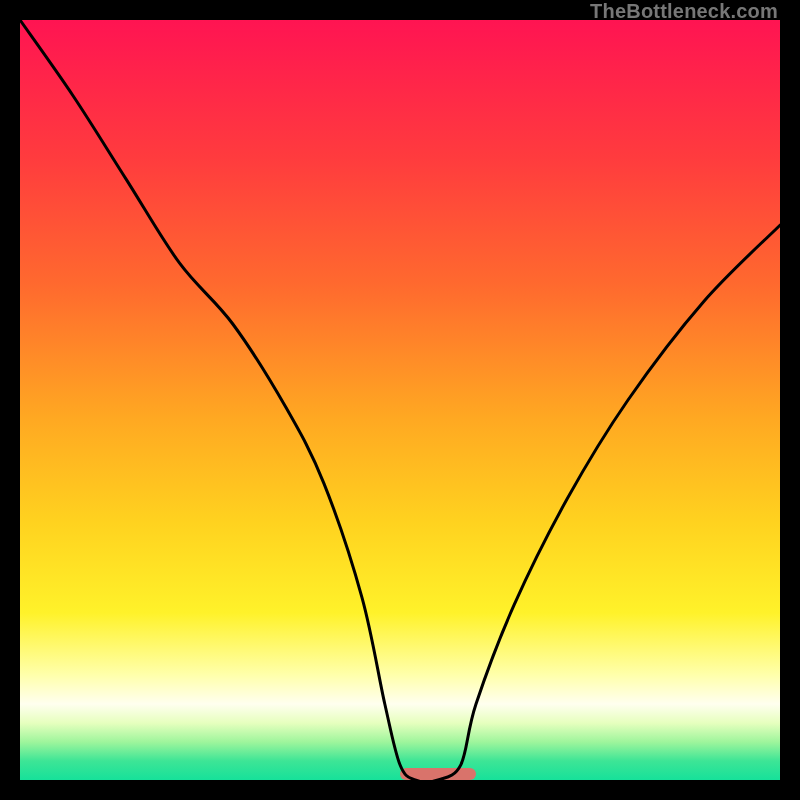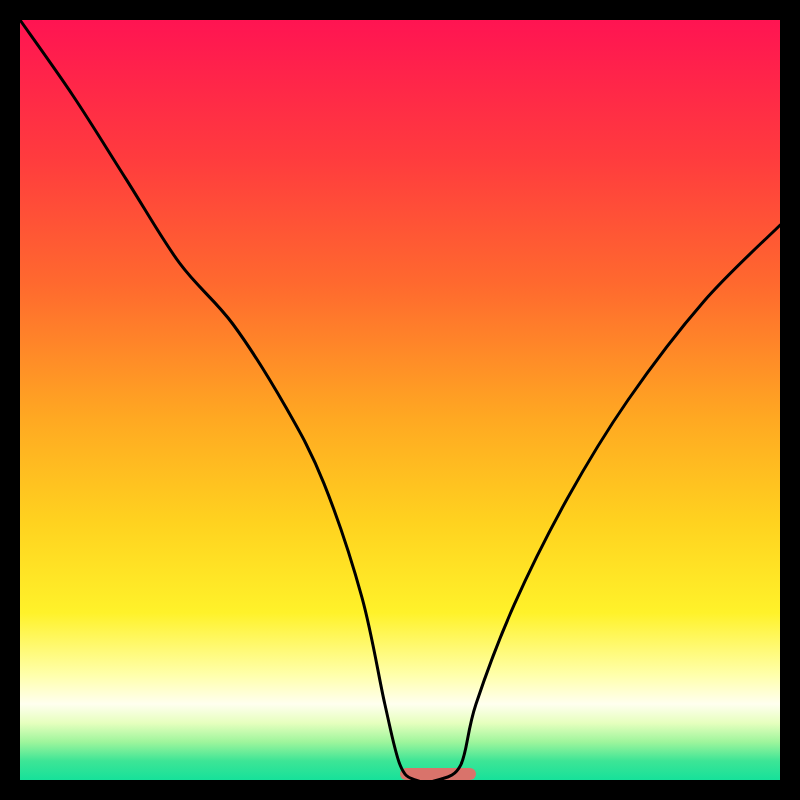--- a/index.html
+++ b/index.html
@@ -82,6 +82,7 @@
 
   </div>
 
+  <div class="watermark">TheBottleneck.com</div>
 </div>
 
 </body></html>

